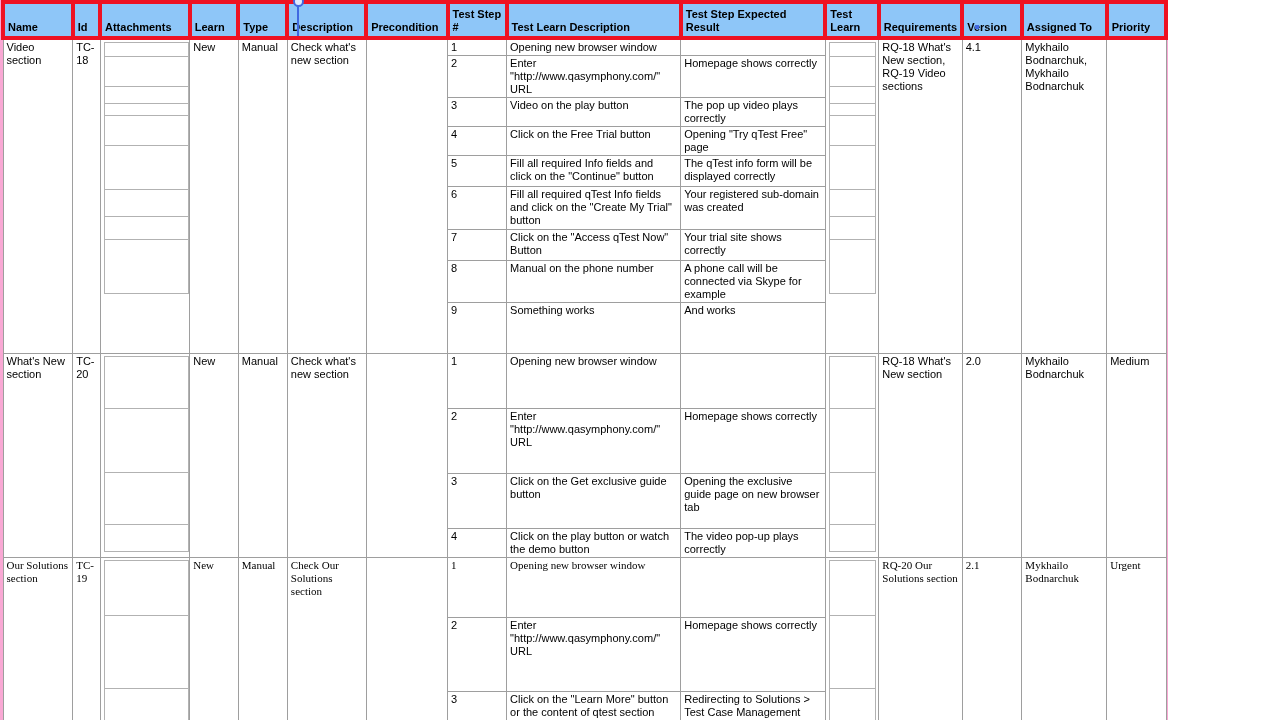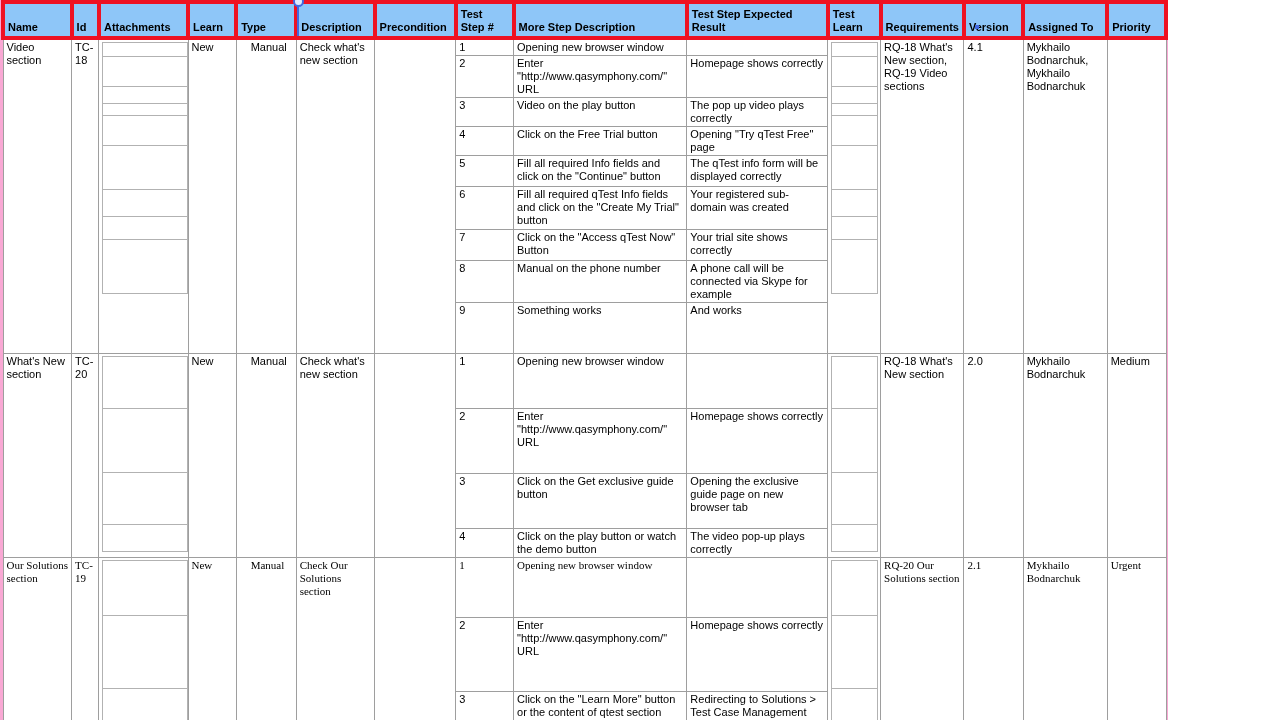--- a/index.html
+++ b/index.html
@@ -85,7 +85,7 @@
           <th class="h-description">Description</th>
           <th class="h-precondition">Precondition</th>
           <th class="h-step_number">Test Step #</th>
-          <th class="h-step_description">More Step Description</th>
+          <th class="h-step_description">Test Learn Description</th>
           <th class="h-step_expected">Test Step Expected Result</th>
           <th class="h-step_attachments">Test Learn</th>
           <th class="h-requirements">Requirements</th>

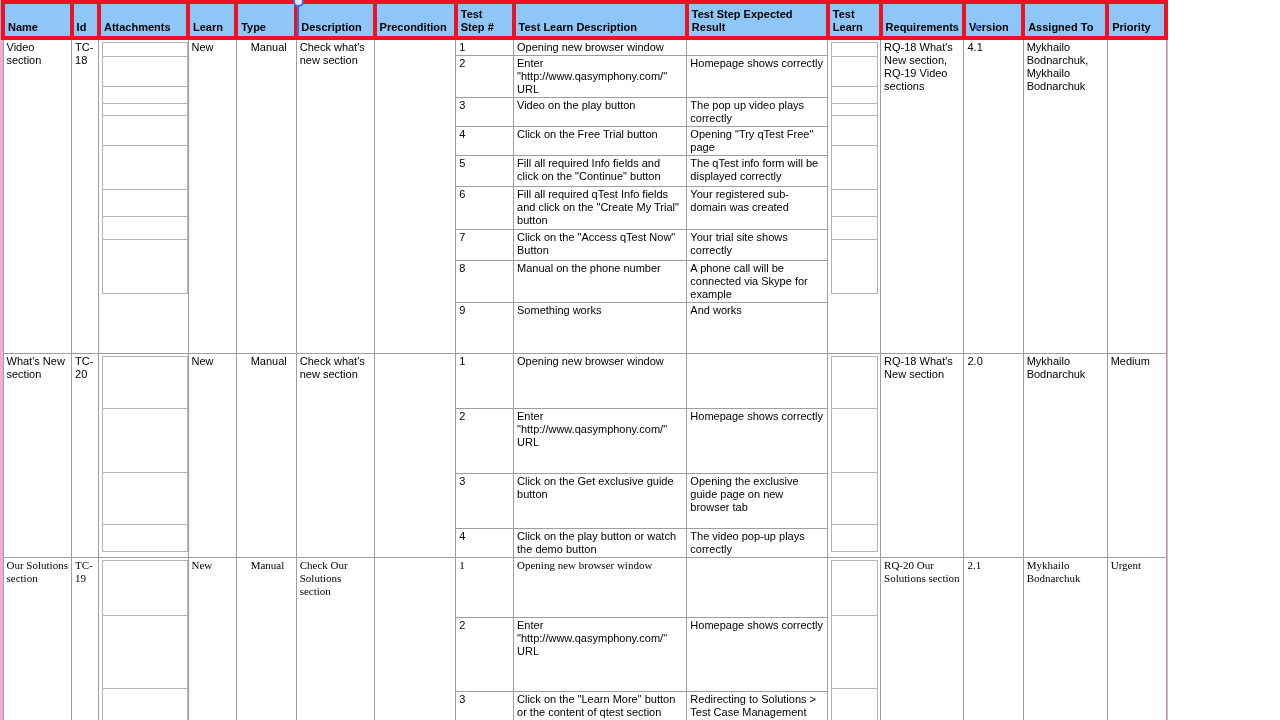--- a/index.html
+++ b/index.html
@@ -28,7 +28,7 @@
     padding: 2px 3px;
   }
   td.c-id   { padding: 1px 5px 1px 3px; }
-  td.c-type { padding: 1px 9px 1px 14px; }
+  td.c-type { padding: 1px 9px 1px 3px; }
   td.c-attachments, td.c-step_attachments { padding: 0; }
 
   .stack { margin: 2px 0 0 3px; }

